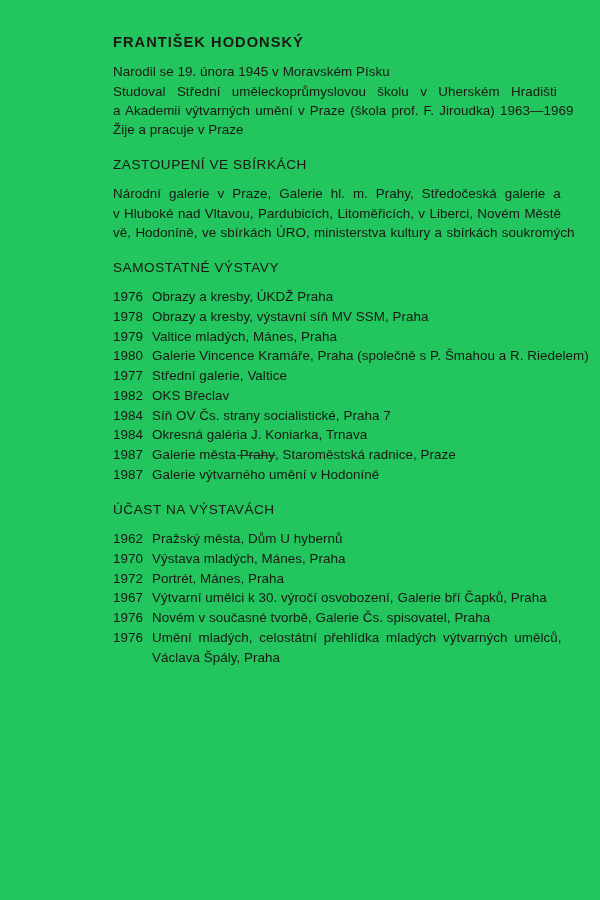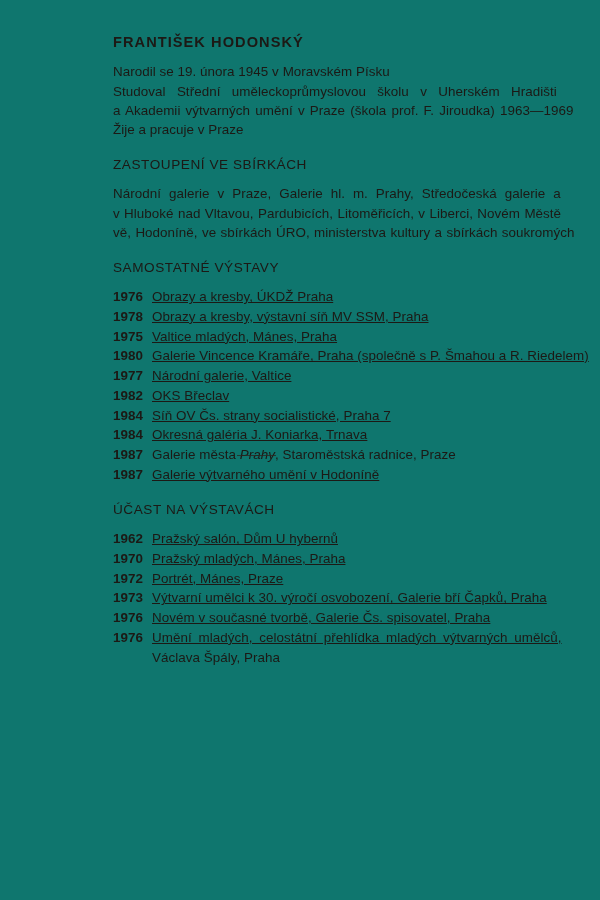--- a/index.html
+++ b/index.html
@@ -19,7 +19,7 @@
   .page {
     position: absolute;
     inset: 0;
-    background: #0f766e;
+    background: #22c55e;
     overflow: hidden;
   }
 

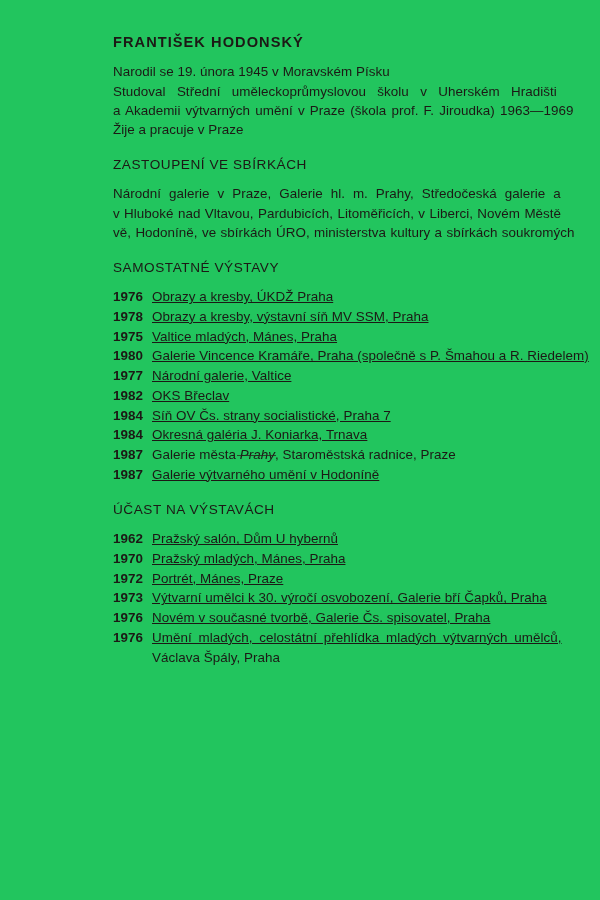--- a/index.html
+++ b/index.html
@@ -80,7 +80,7 @@
     letter-spacing: 0.05px;
   }
   .entry .year {
-    font-weight: bold;
+    font-weight: normal;
     display: inline-block;
     width: 39px;
   }

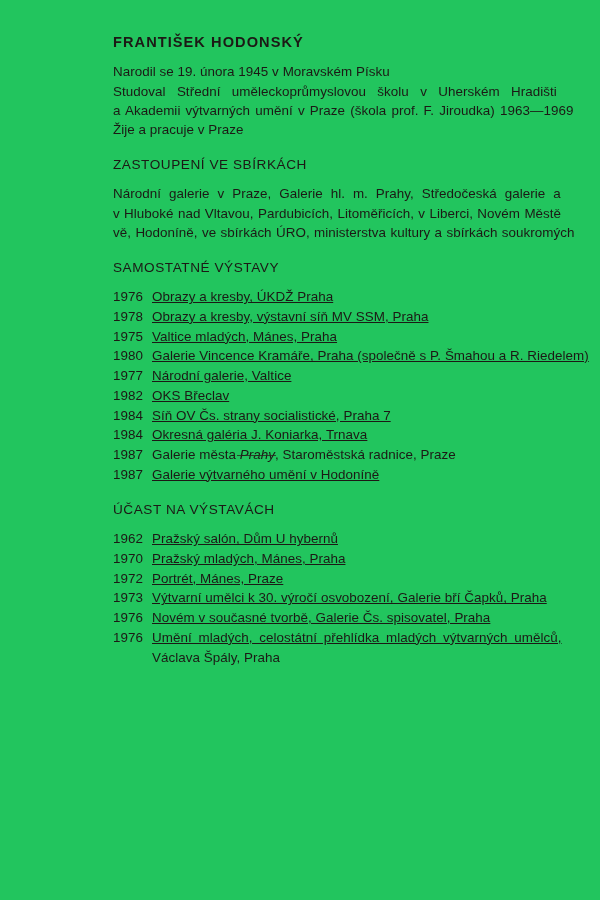--- a/index.html
+++ b/index.html
@@ -86,7 +86,6 @@
   }
   .entry .text {
     display: inline;
-    text-decoration: underline;
   }
   .entry.wide { word-spacing: 3.0px; }
 

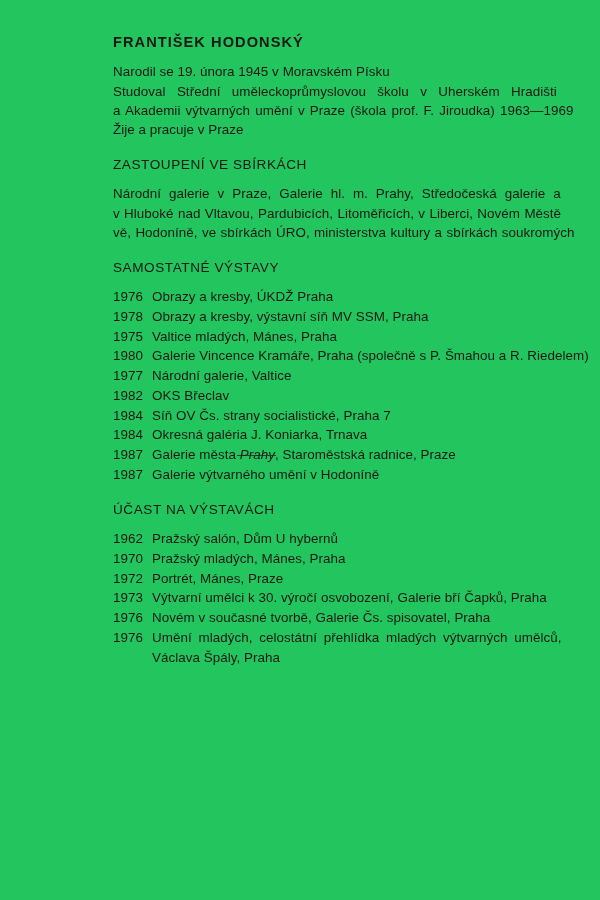--- a/index.html
+++ b/index.html
@@ -157,7 +157,7 @@
         </div>
 
         <div class="entry">
-          <span class="year">1975</span><span class="text">Valtice mladých, Mánes, Praha</span>
+          <span class="year">1979</span><span class="text">Valtice mladých, Mánes, Praha</span>
         </div>
 
         <div class="entry">

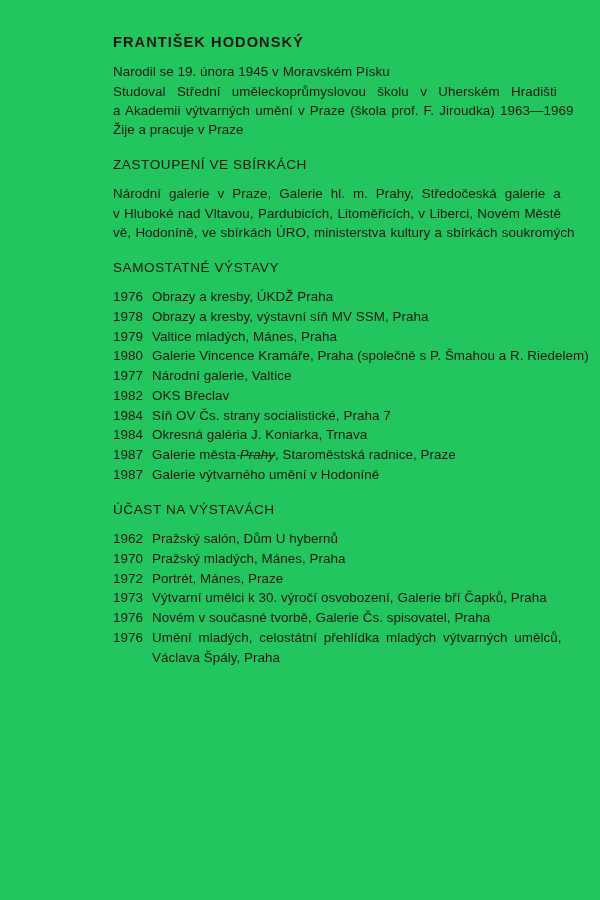--- a/index.html
+++ b/index.html
@@ -165,7 +165,7 @@
         </div>
 
         <div class="entry">
-          <span class="year">1977</span><span class="text">Národní galerie, Valtice</span>
+          <span class="year">1977</span><span class="text">Střední galerie, Valtice</span>
         </div>
 
         <div class="entry">

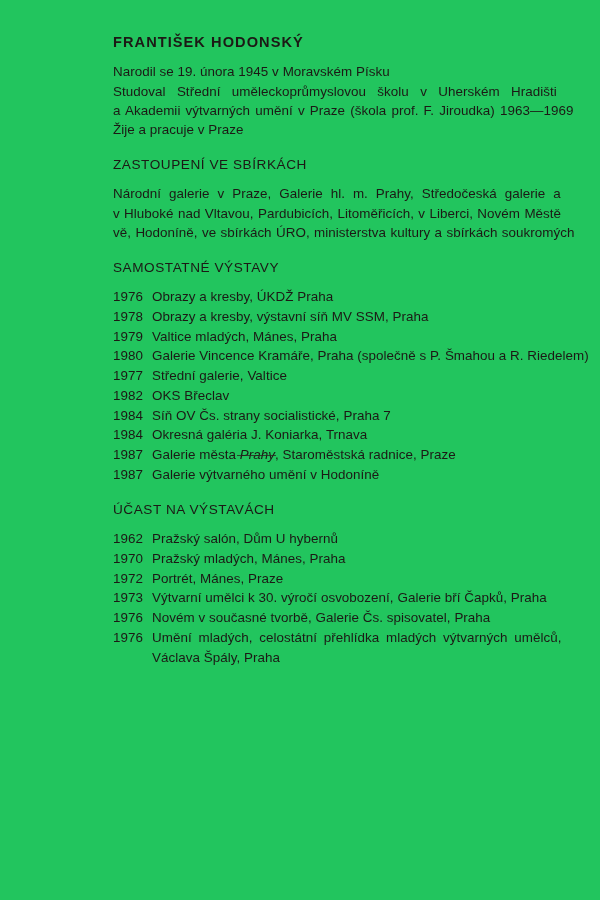--- a/index.html
+++ b/index.html
@@ -99,7 +99,6 @@
 
   .struck {
     position: relative;
-    font-style: italic;
   }
   .struck::after {
     content: "";

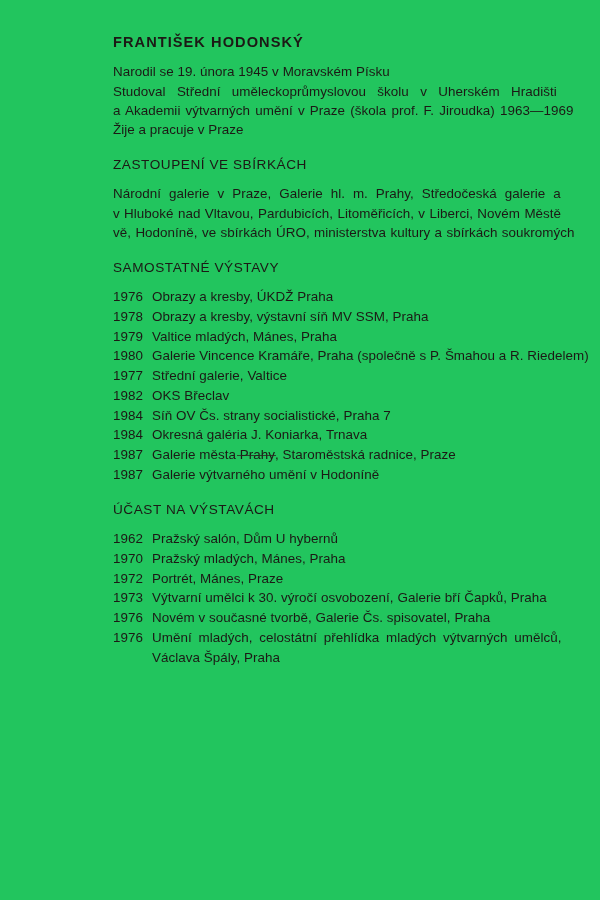--- a/index.html
+++ b/index.html
@@ -198,7 +198,7 @@
       <div>
 
         <div class="entry">
-          <span class="year">1962</span><span class="text">Pražský salón, Dům U hybernů</span>
+          <span class="year">1962</span><span class="text">Pražský města, Dům U hybernů</span>
         </div>
 
         <div class="entry">

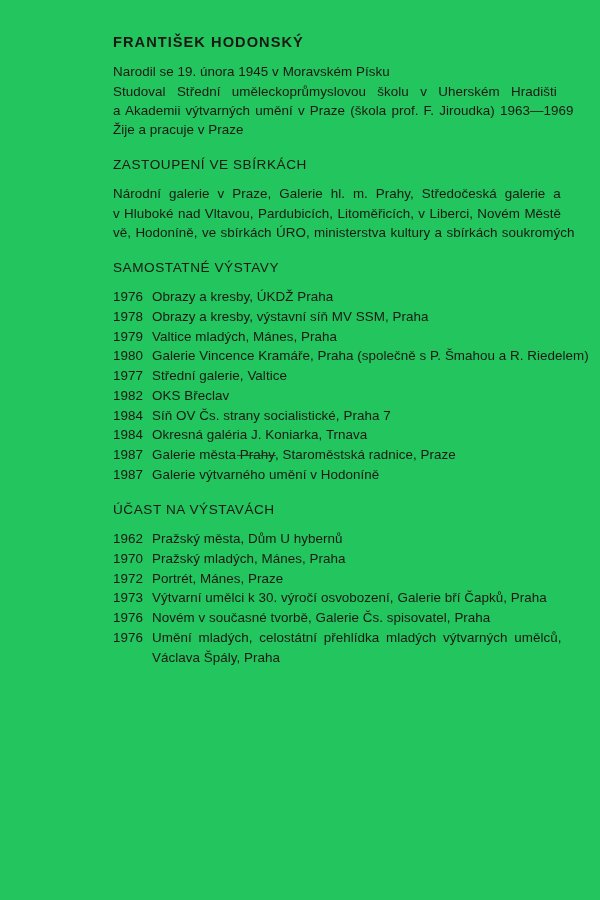--- a/index.html
+++ b/index.html
@@ -202,7 +202,7 @@
         </div>
 
         <div class="entry">
-          <span class="year">1970</span><span class="text">Pražský mladých, Mánes, Praha</span>
+          <span class="year">1970</span><span class="text">Výstava mladých, Mánes, Praha</span>
         </div>
 
         <div class="entry">

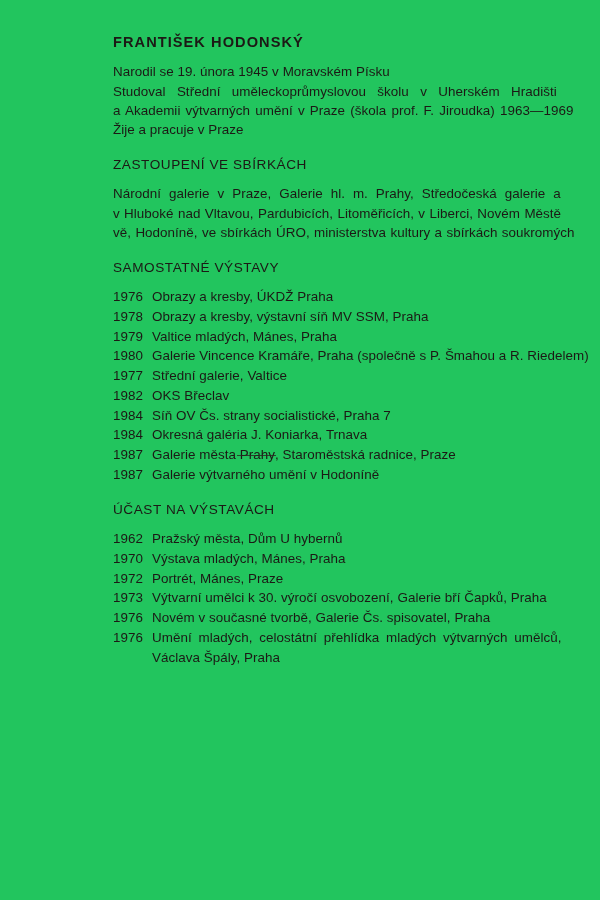--- a/index.html
+++ b/index.html
@@ -206,7 +206,7 @@
         </div>
 
         <div class="entry">
-          <span class="year">1972</span><span class="text">Portrét, Mánes, Praze</span>
+          <span class="year">1972</span><span class="text">Portrét, Mánes, Praha</span>
         </div>
 
         <div class="entry">

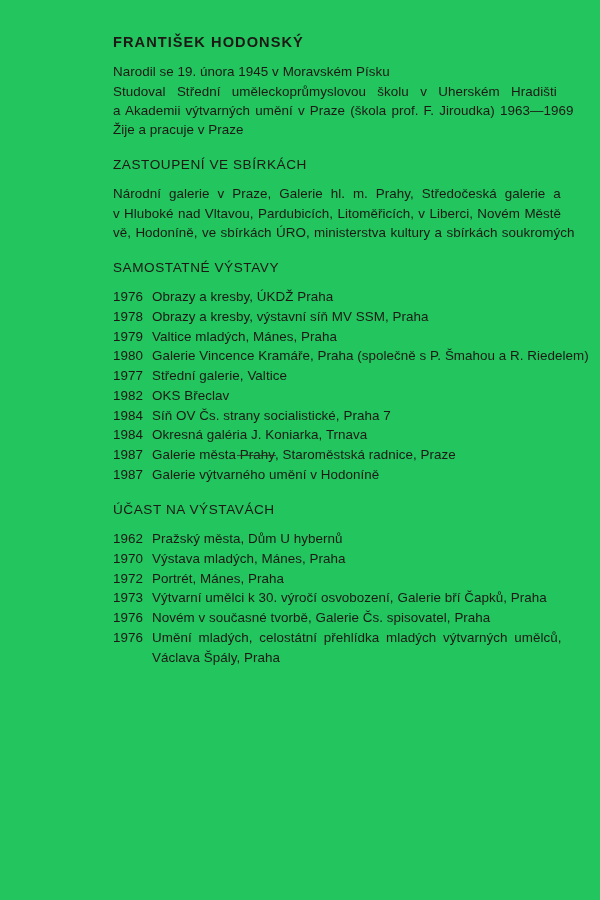--- a/index.html
+++ b/index.html
@@ -210,7 +210,7 @@
         </div>
 
         <div class="entry">
-          <span class="year">1973</span><span class="text">Výtvarní umělci k 30. výročí osvobození, Galerie bří Čapků, Praha</span>
+          <span class="year">1967</span><span class="text">Výtvarní umělci k 30. výročí osvobození, Galerie bří Čapků, Praha</span>
         </div>
 
         <div class="entry">

